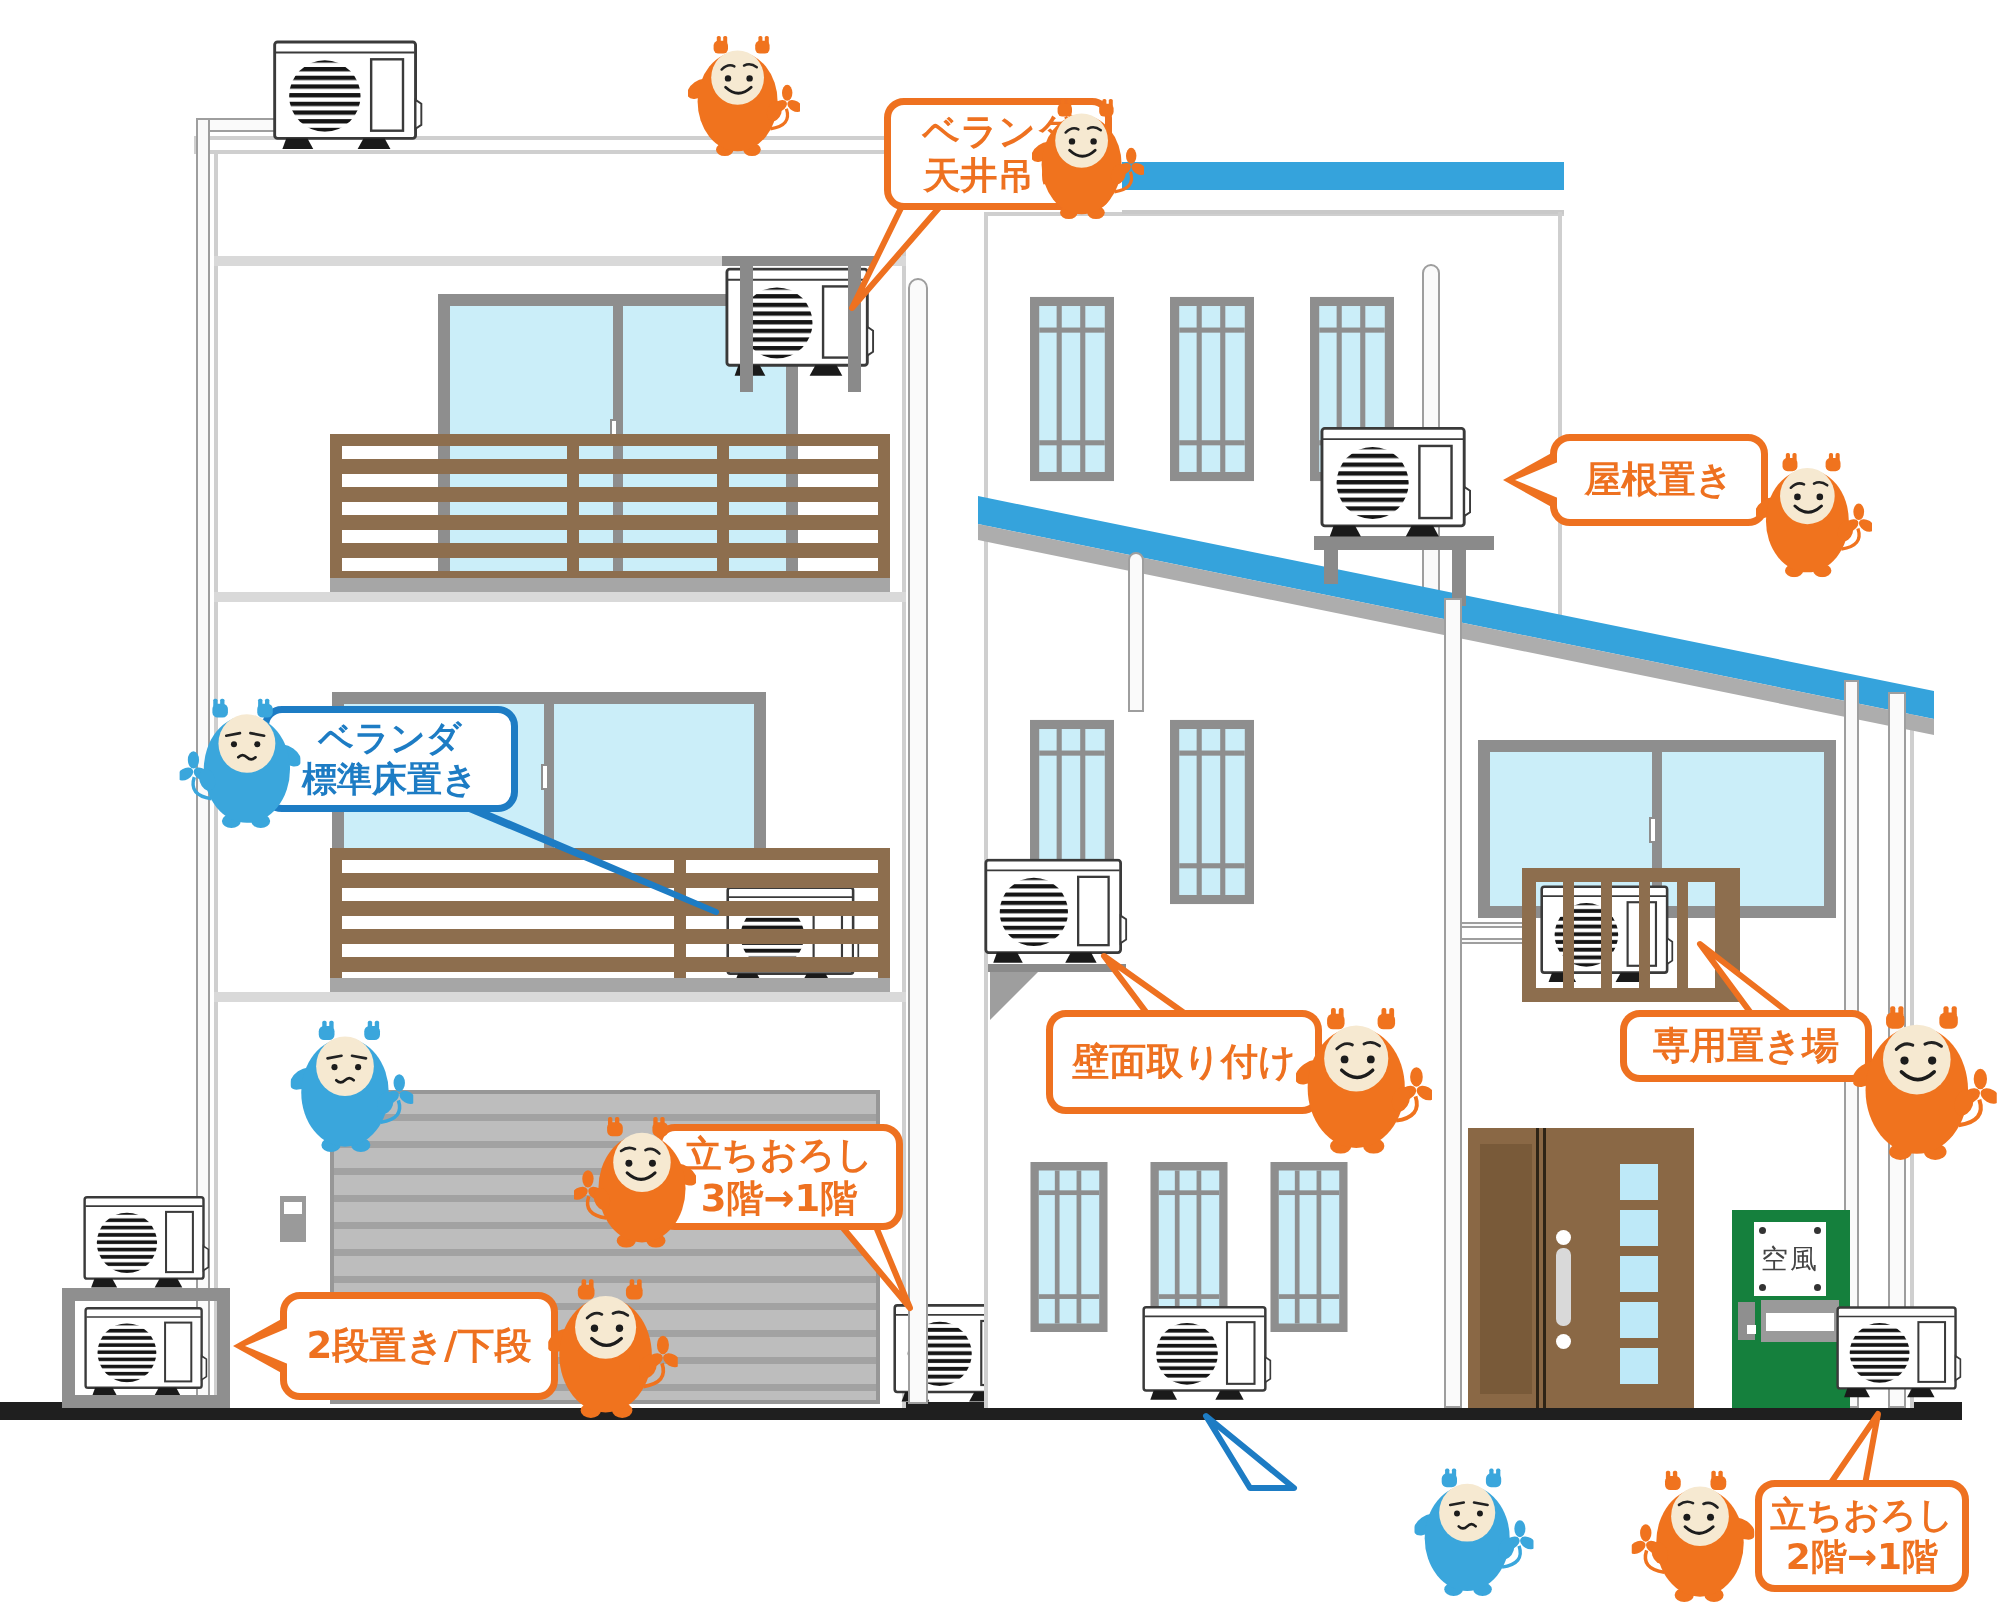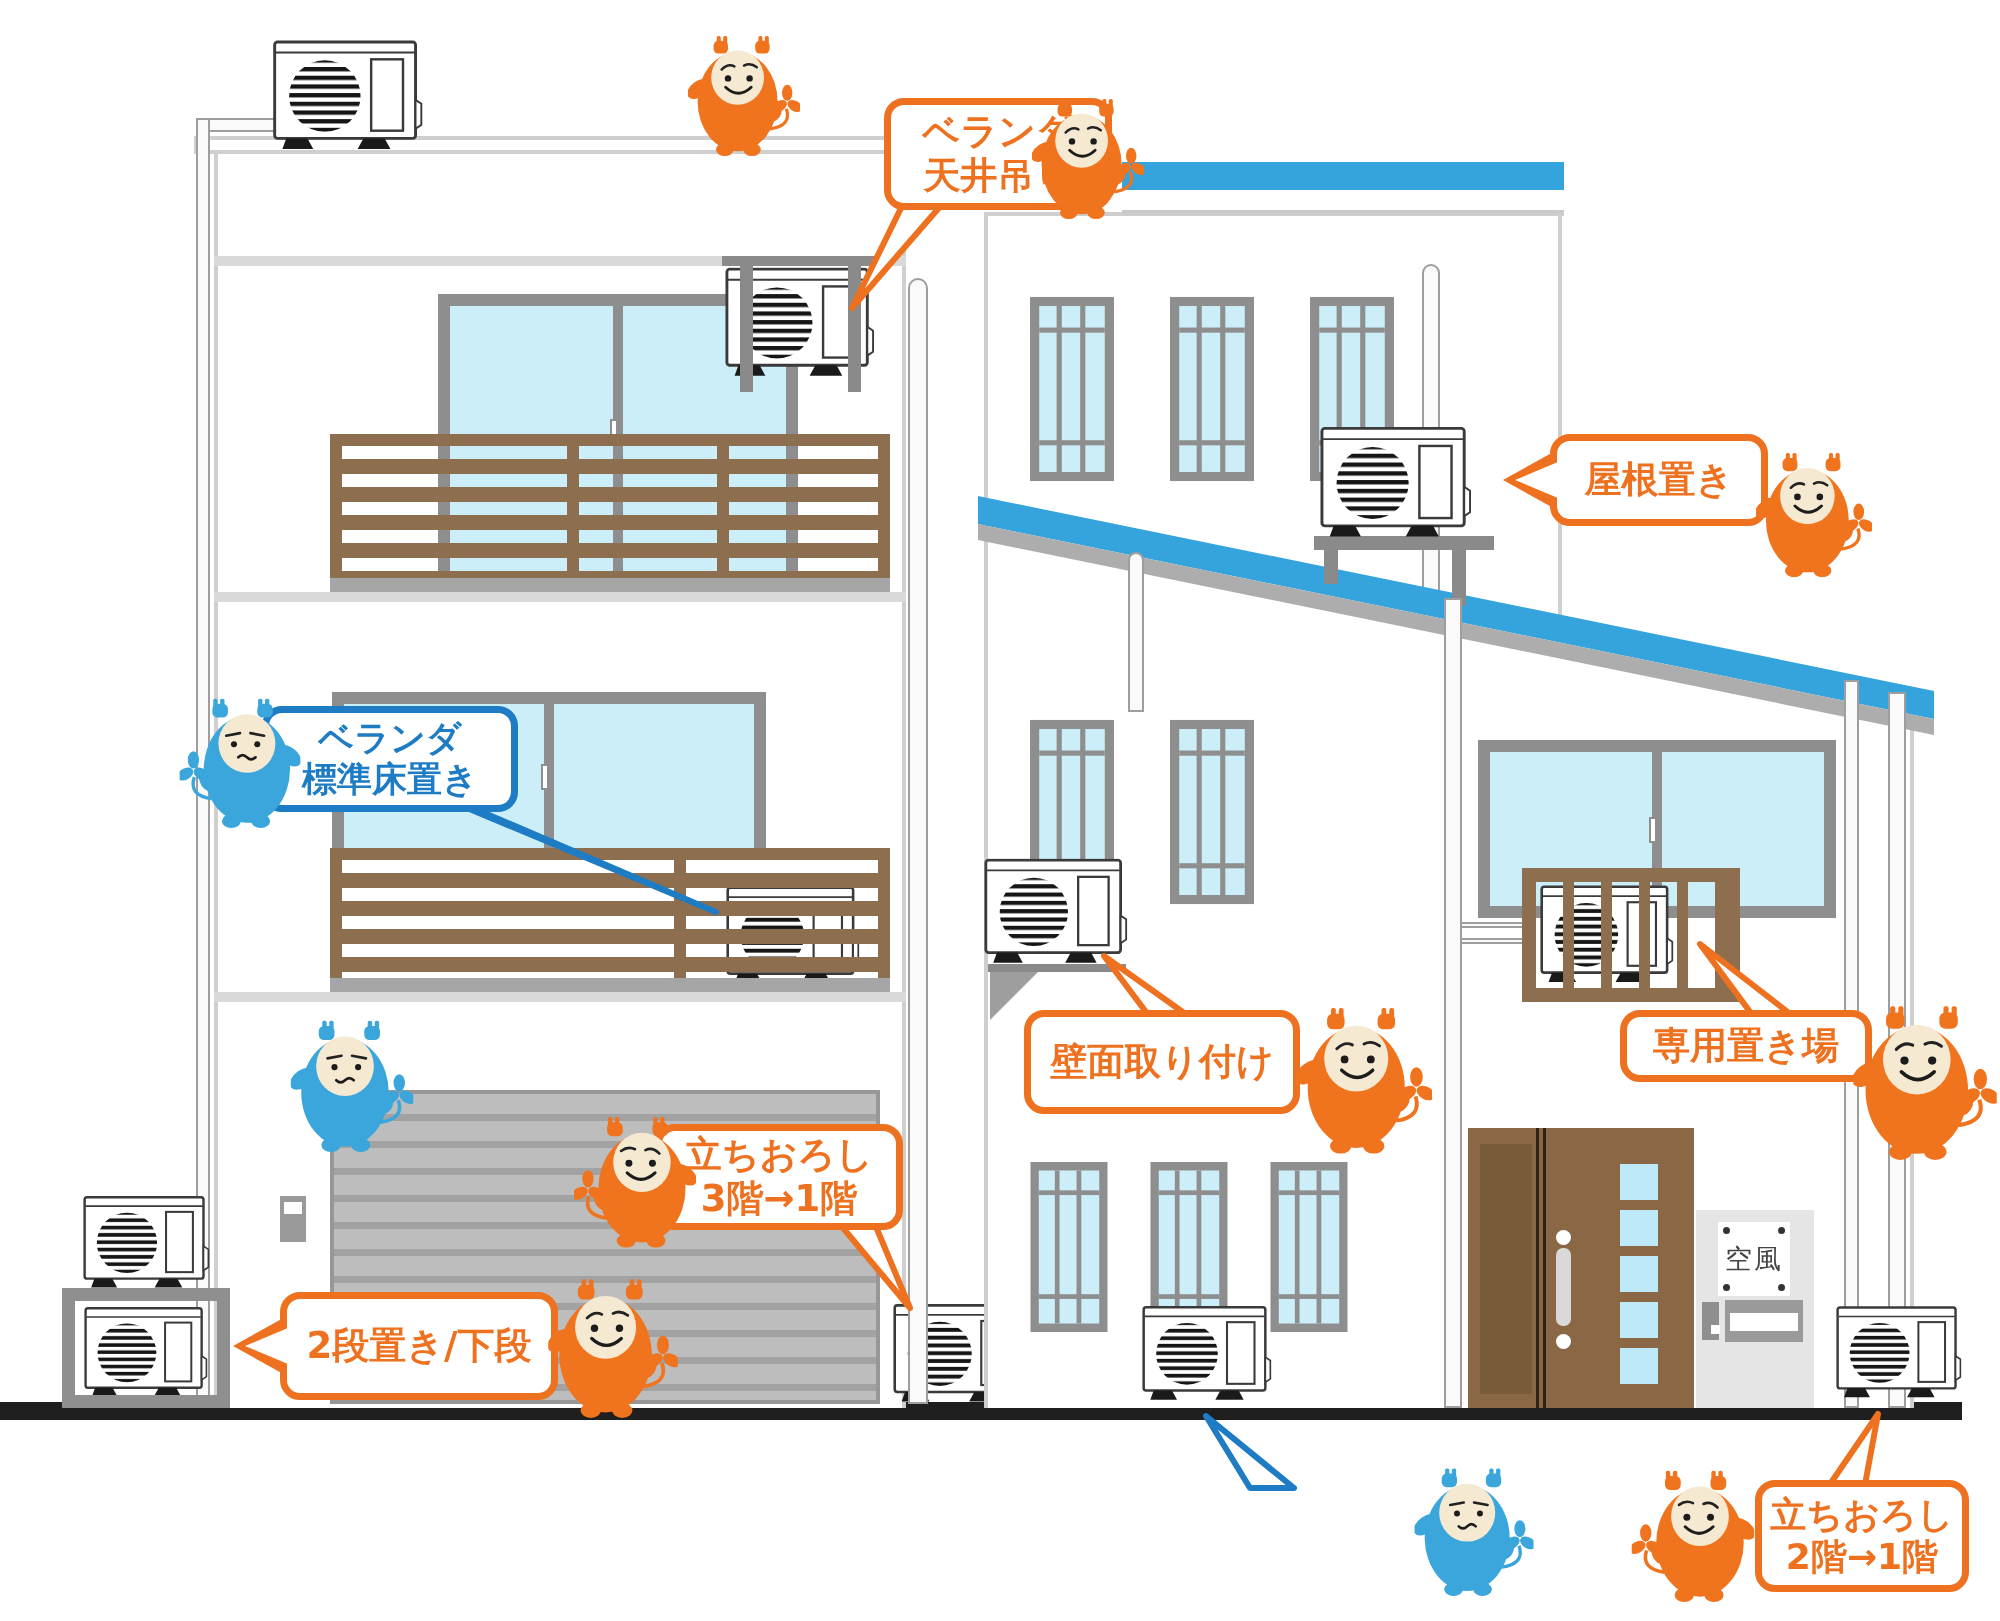--- a/index.html
+++ b/index.html
@@ -353,7 +353,7 @@
     <div class="tailL-o"></div>
       <div class="tailL-w"></div>
   </div>
-  <div class="bubble orange" style="left:1024px;top:1010px;width:276px;height:104px;font-size:37px">
+  <div class="bubble orange" style="left:1046px;top:1010px;width:276px;height:104px;font-size:37px">
     <span>壁面取り付け</span>
   </div>
   <div class="bubble orange" style="left:1620px;top:1010px;width:252px;height:72px;font-size:37px">

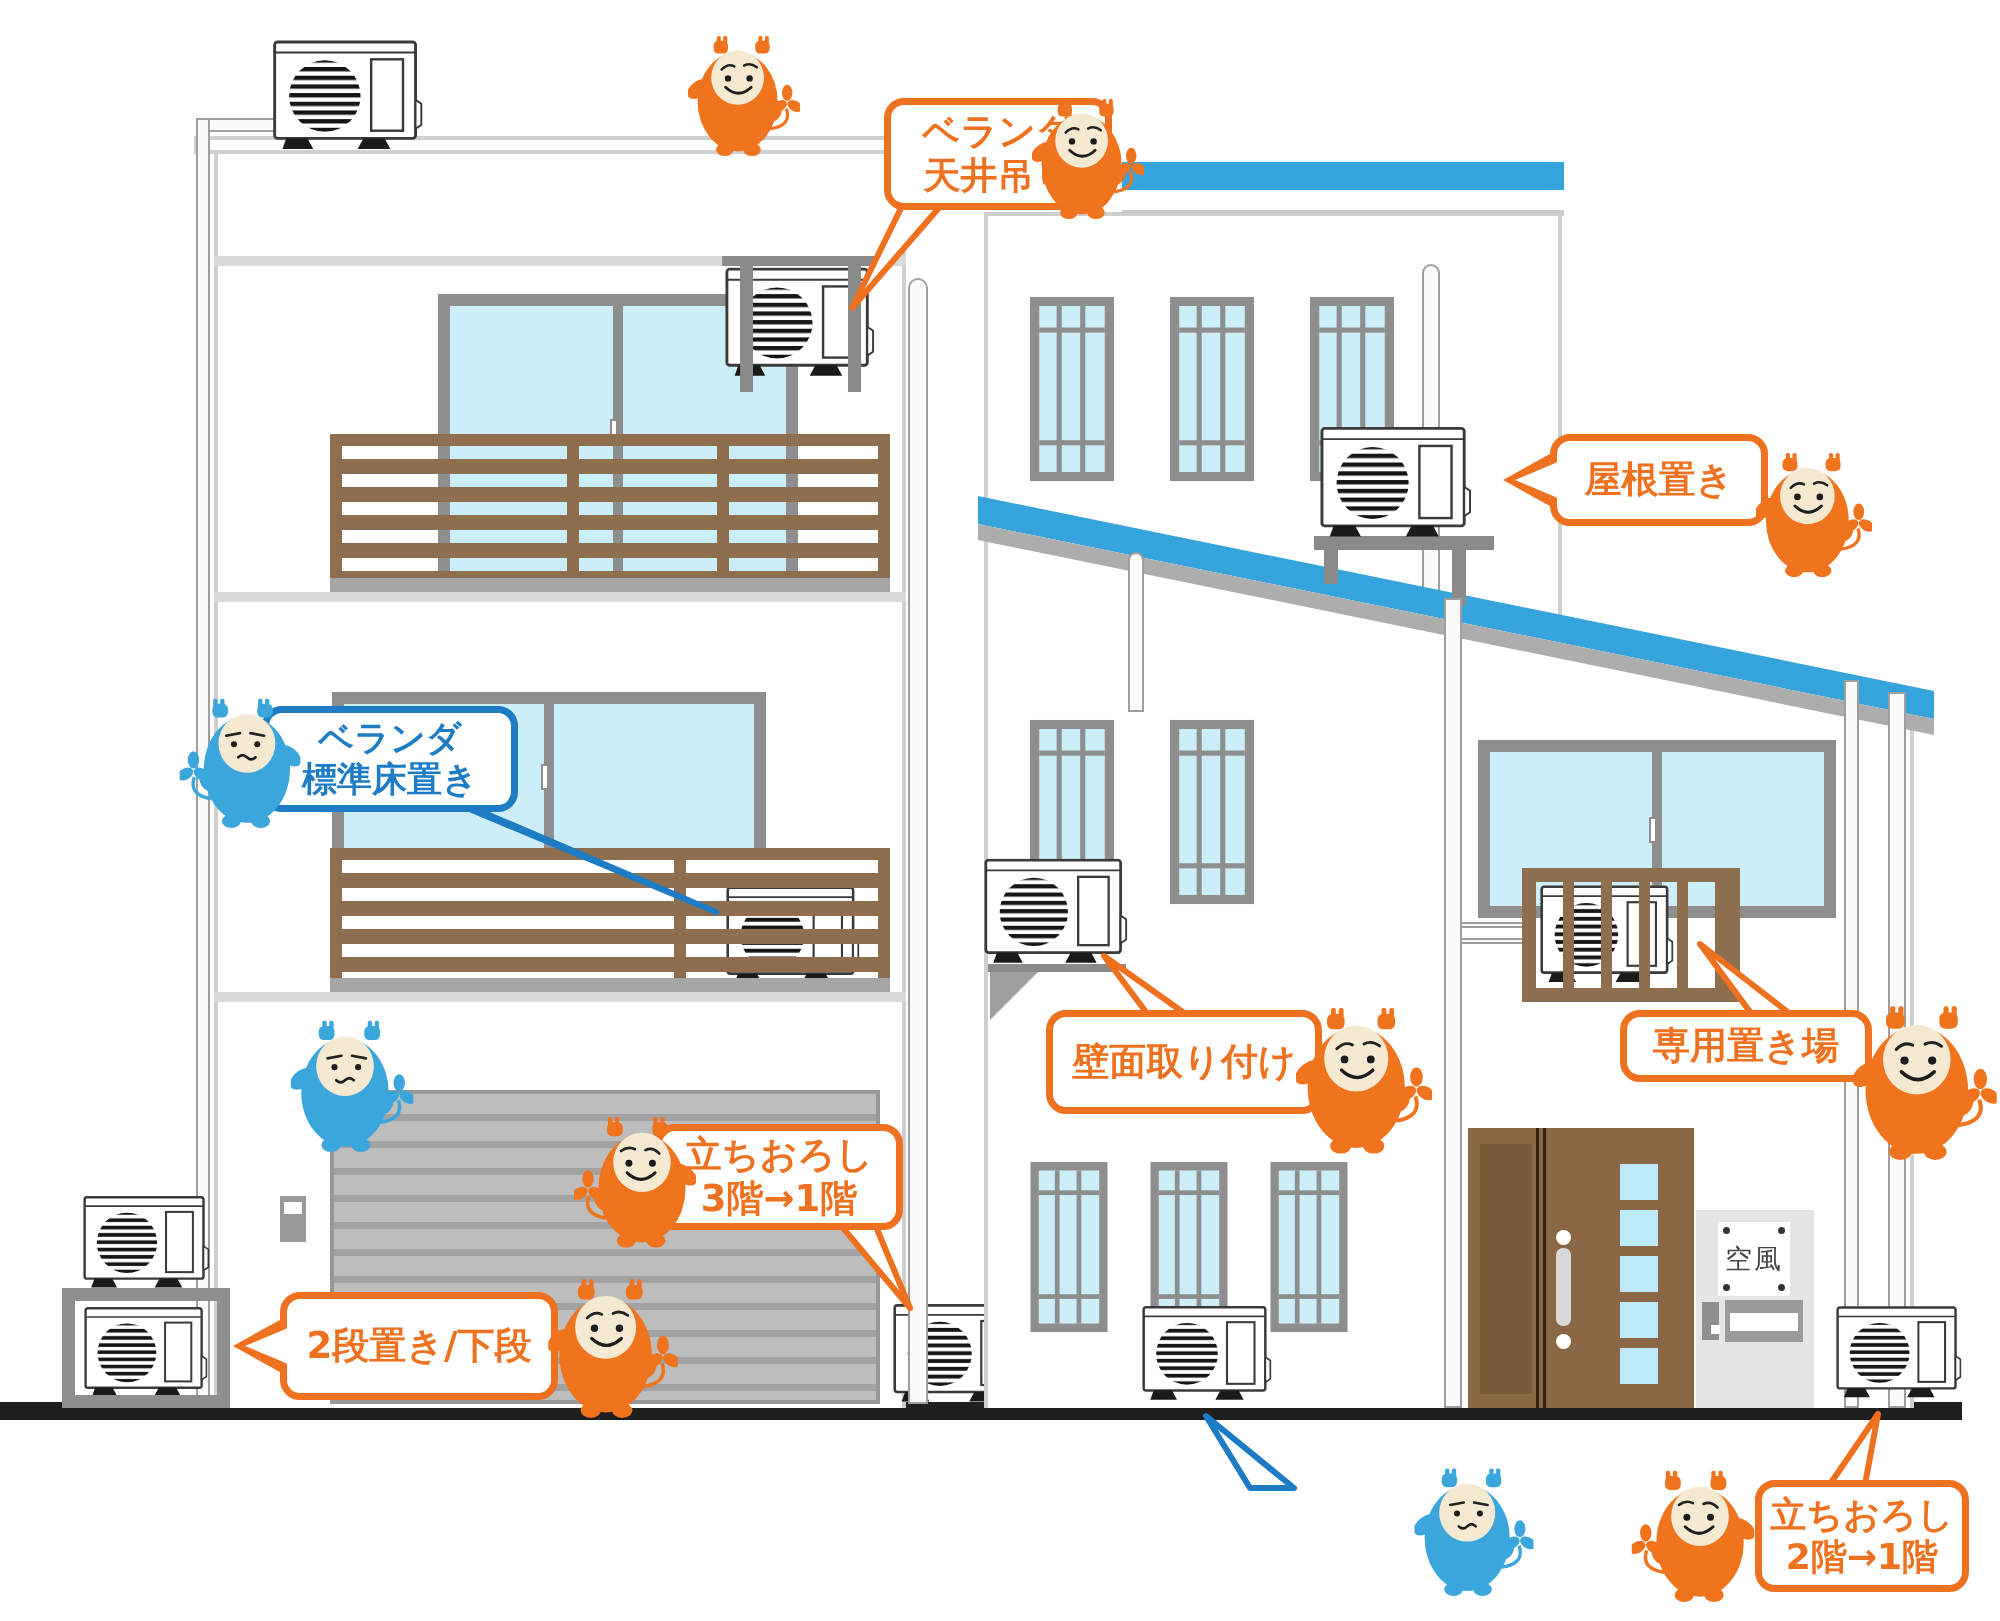--- a/index.html
+++ b/index.html
@@ -49,7 +49,7 @@
   .mascot svg{width:100%;height:100%;display:block;}
   .mascot.flip svg{transform:scaleX(-1);}
   
-  .panel{position:absolute;background:#e5e5e5;}
+  .panel{position:absolute;background:#15803d;margin-left:36px;}
   .sign{position:absolute;background:#fff;display:flex;align-items:center;justify-content:center;
         font-size:27px;color:#444;letter-spacing:2px;}
   .dot{position:absolute;width:7px;height:7px;border-radius:50%;background:#333;}

